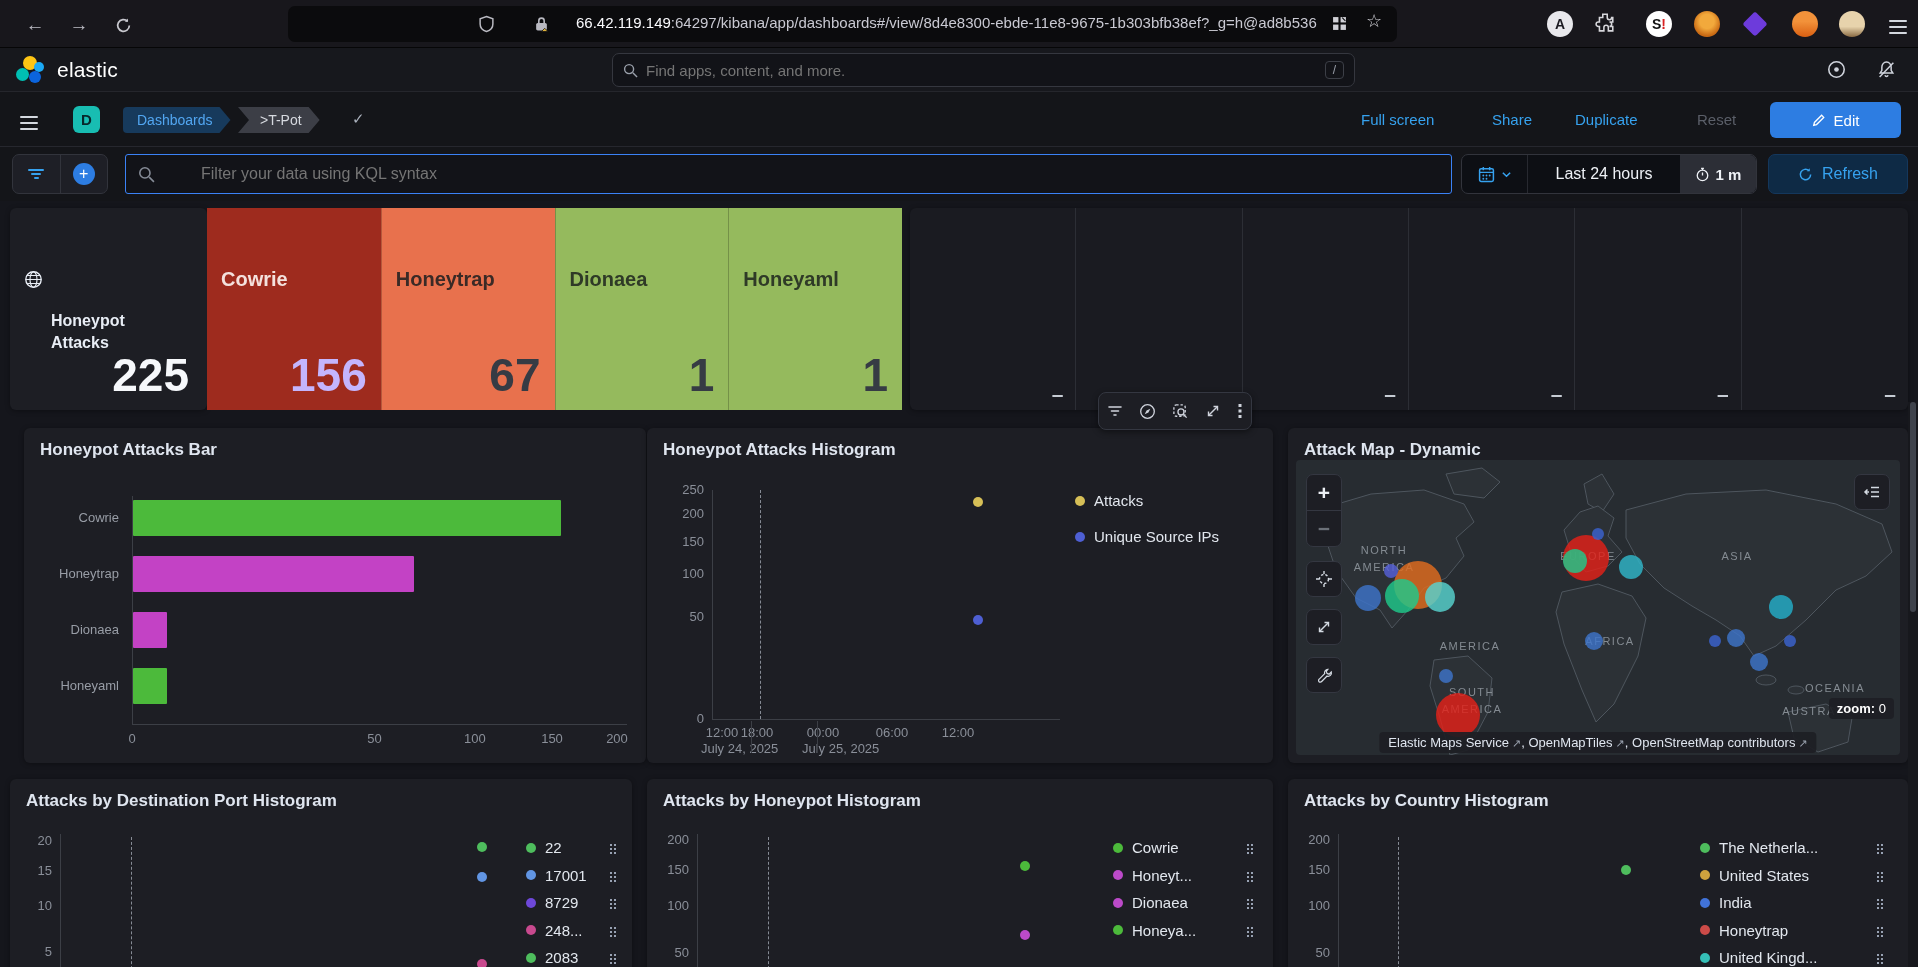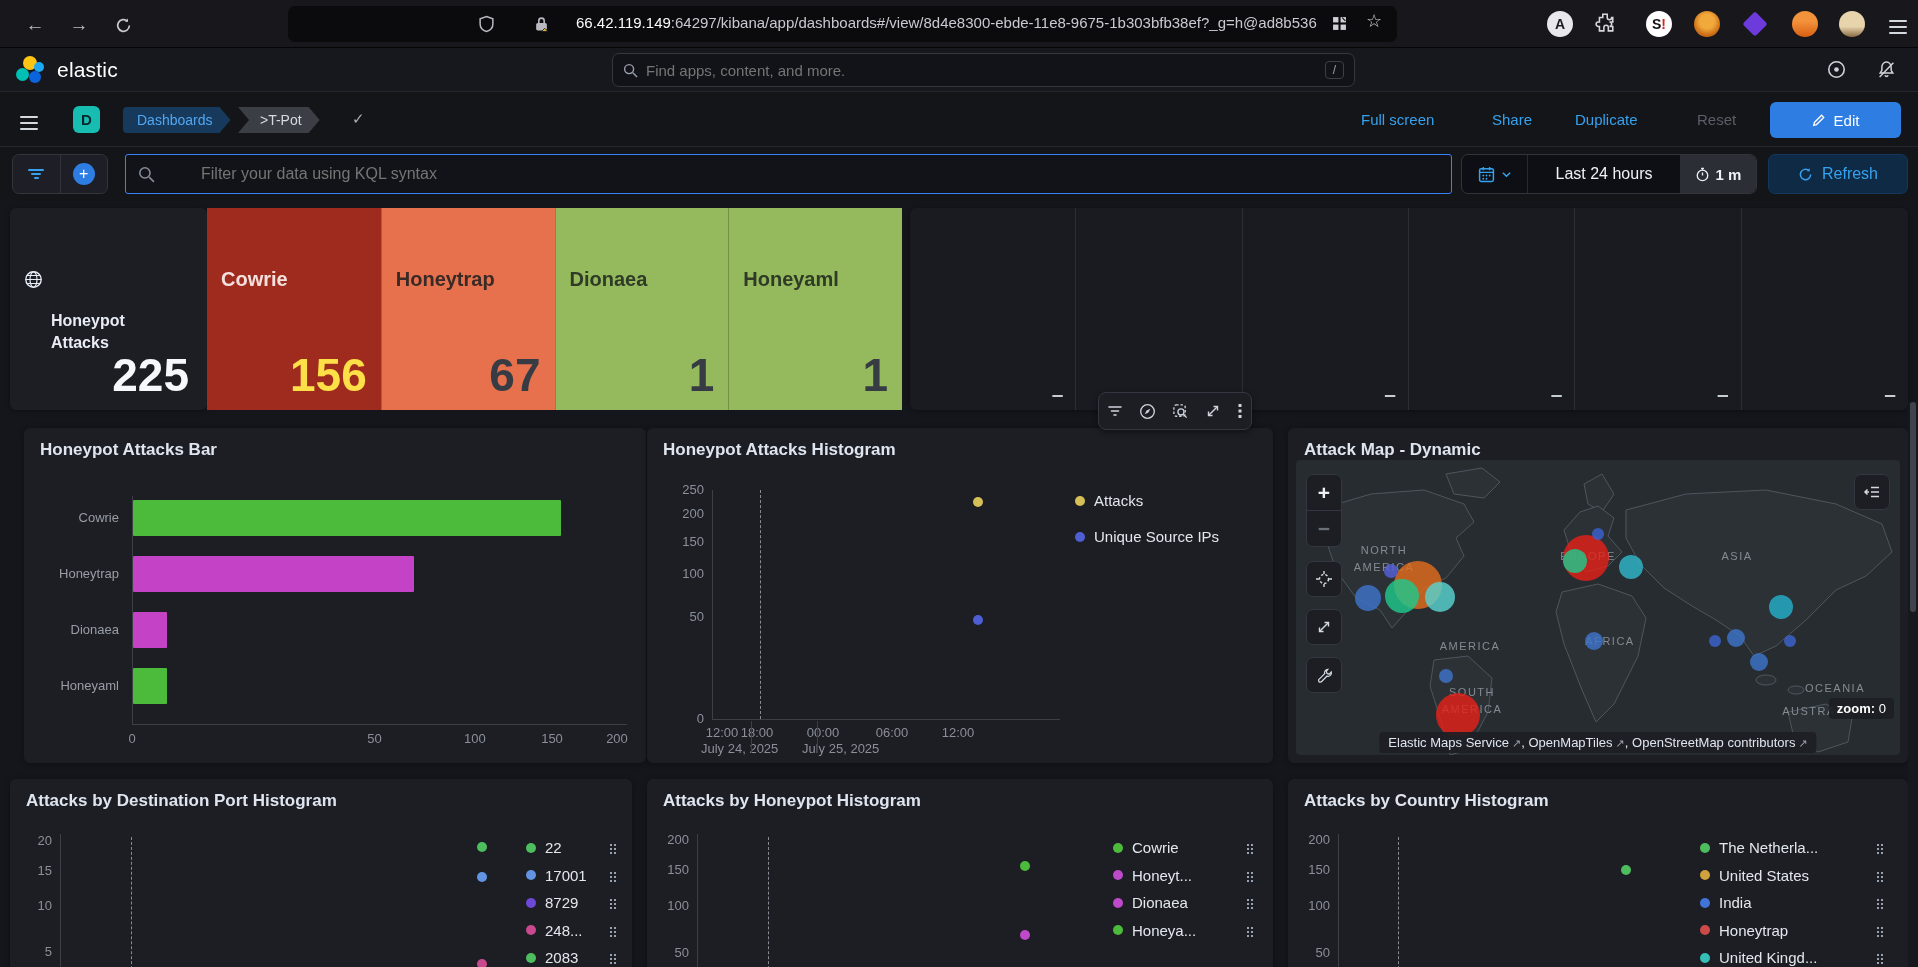--- a/index.html
+++ b/index.html
@@ -292,7 +292,7 @@
   <div class="panel" id="tiles">
       <div class="tile" style="left: 0px; background: rgb(158, 43, 30);">
         <div class="t-title" style="color: rgb(244, 225, 221);">Cowrie</div>
-        <div class="t-value" style="color: #fde047;">156</div>
+        <div class="t-value" style="color: #c4b5fd;">156</div>
       </div>
       <div class="tile" style="left: 173.75px; background: rgb(232, 113, 77);">
         <div class="t-title" style="color: rgb(58, 42, 38);">Honeytrap</div>

